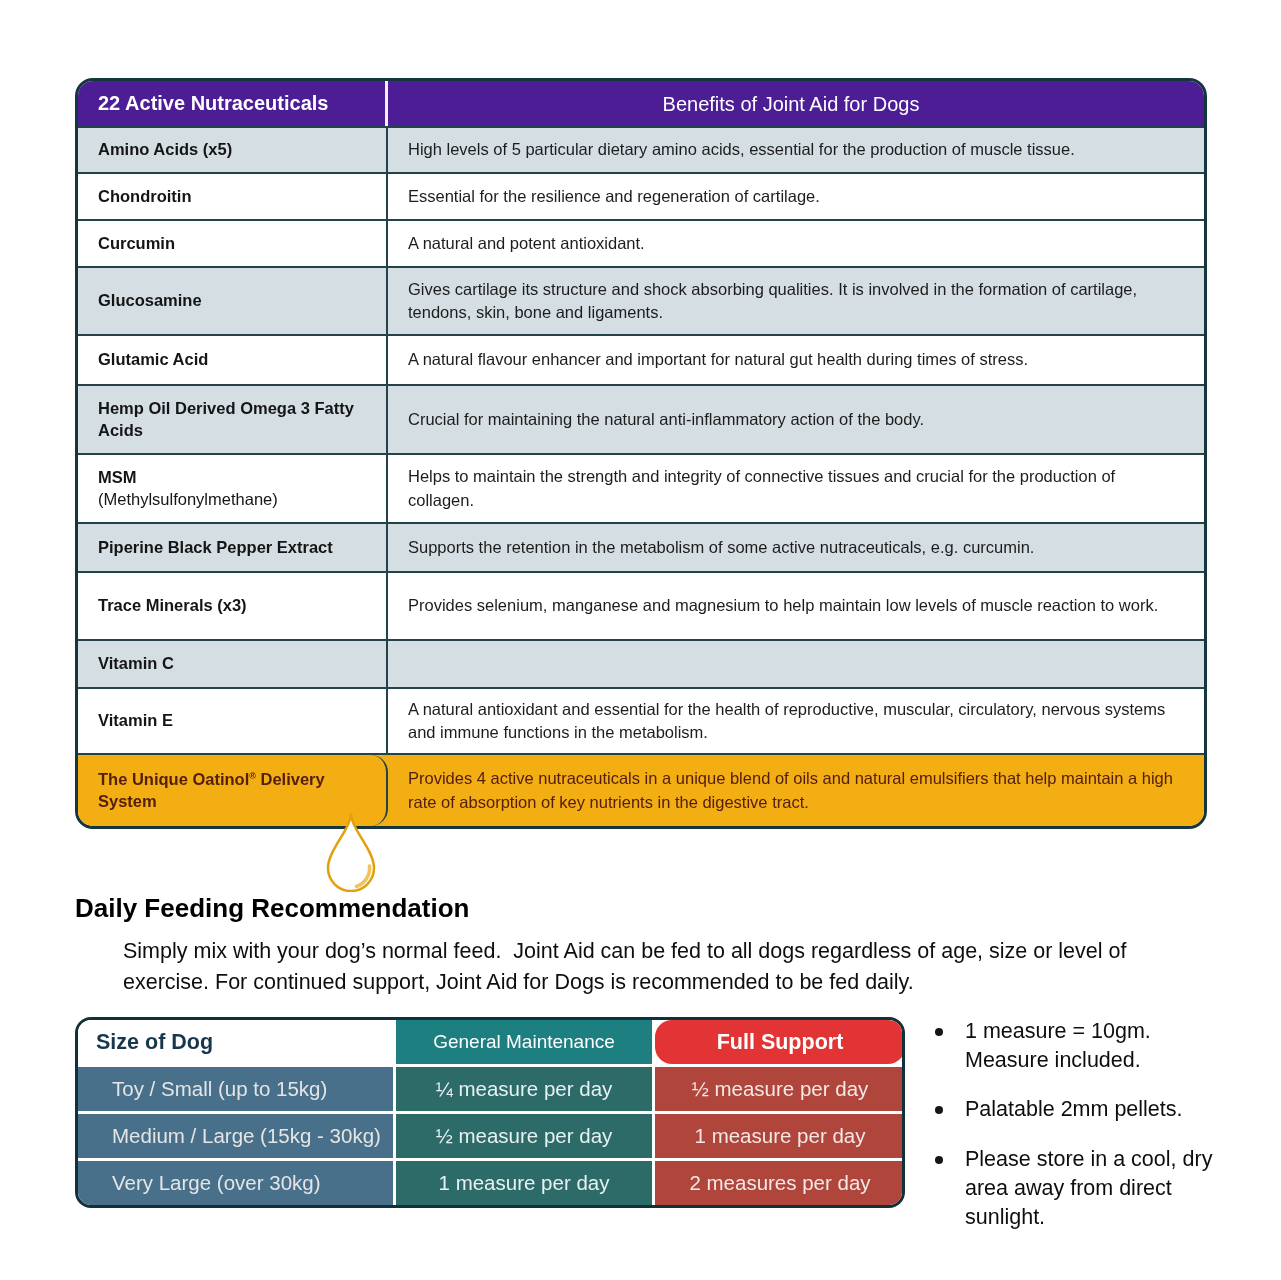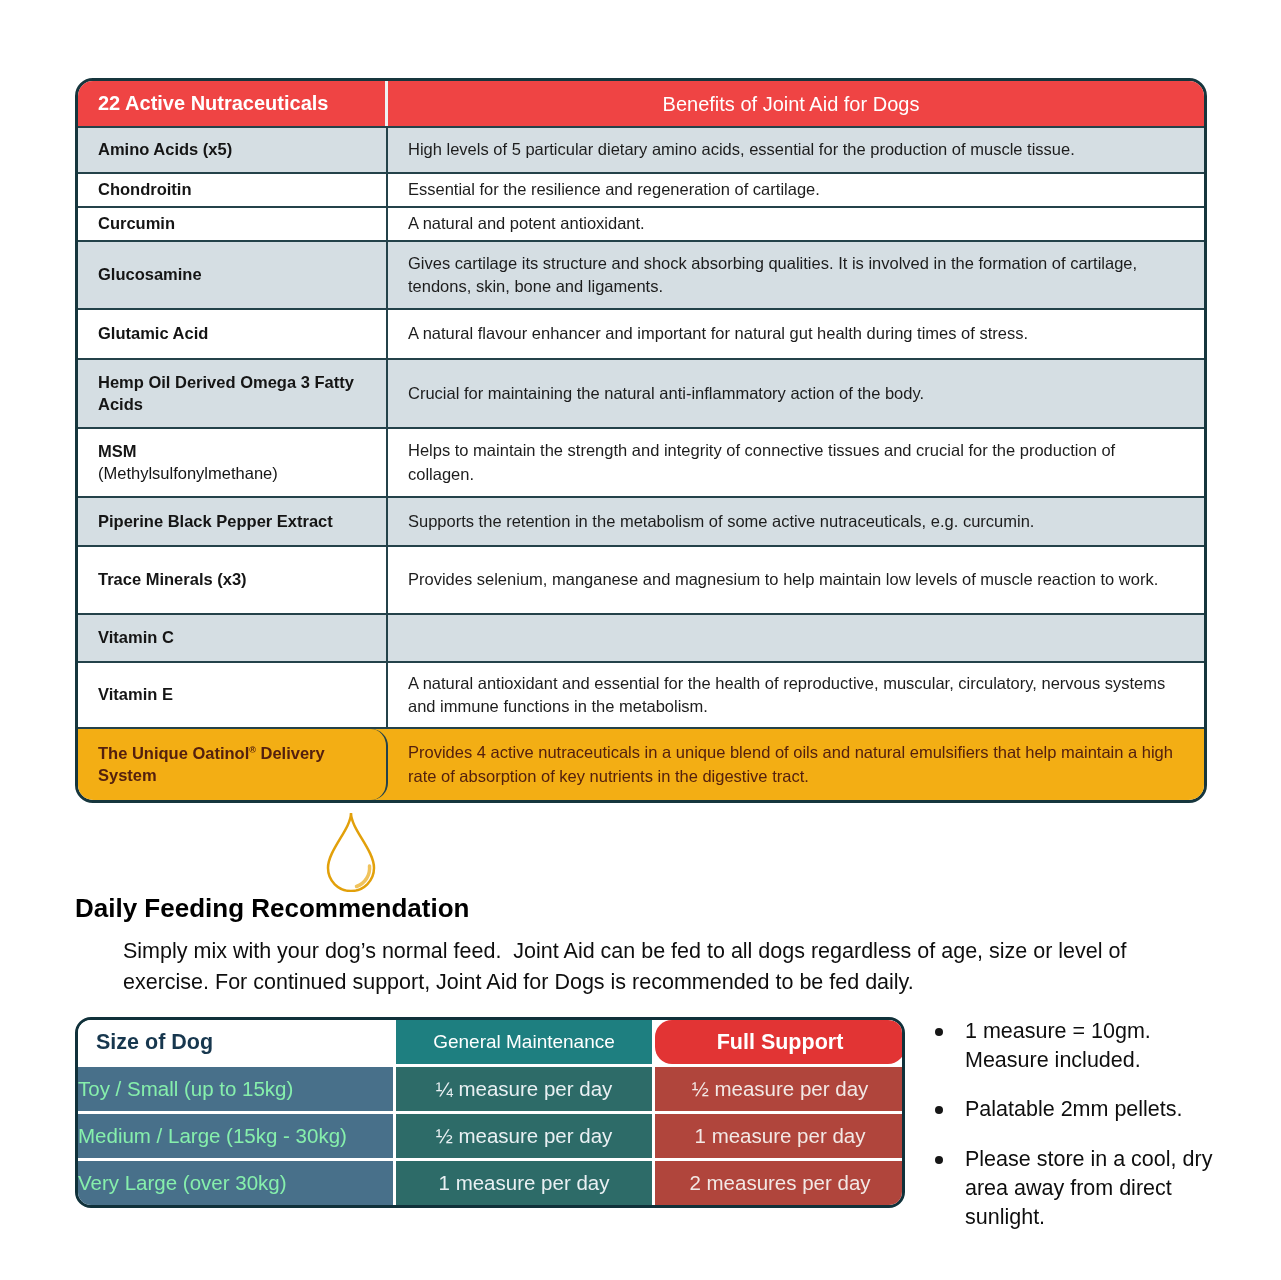--- a/index.html
+++ b/index.html
@@ -11,7 +11,7 @@
   .main-table { border:3px solid #16363d; border-radius:18px; overflow:hidden; background:#fff; }
   .mrow { display:flex; width:100%; }
   .mrow + .mrow { border-top:2px solid #24424a; }
-  .mhead { background:#ef4444; height:45px; }
+  .mhead { background:#4c1d95; height:45px; }
   .cell-name { flex:0 0 310px; width:310px; padding:4px 14px 4px 20px;
     display:flex; flex-direction:column; justify-content:center;
     border-right:2px solid #24424a; font-weight:bold; font-size:16.5px;

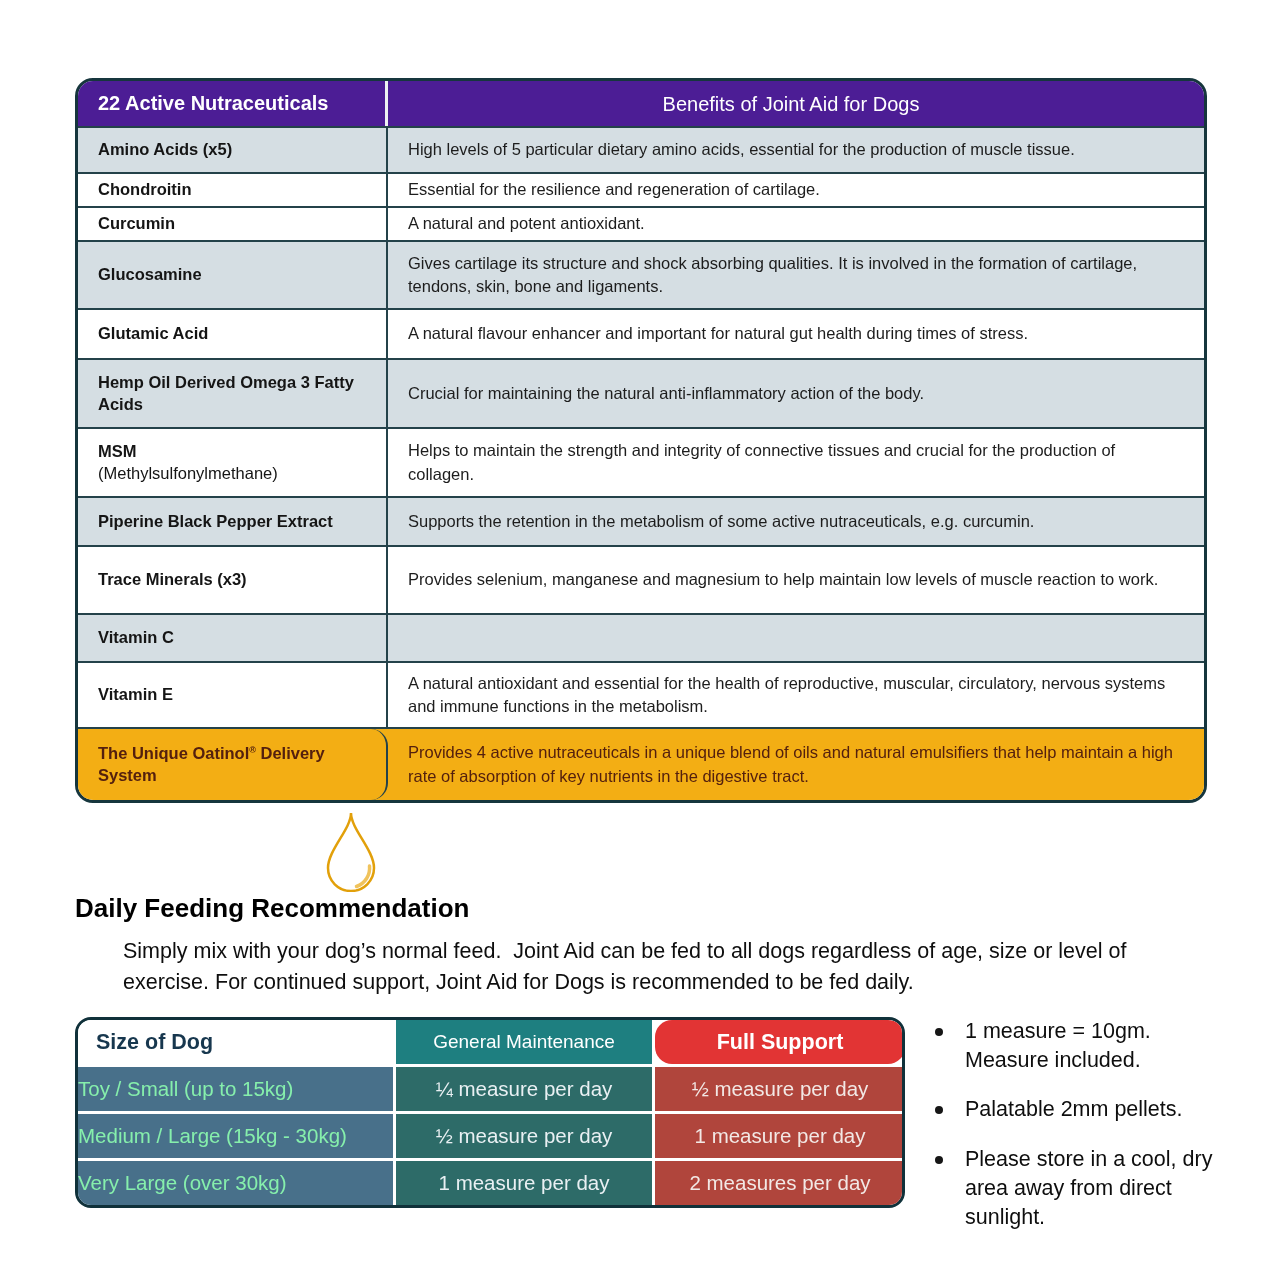--- a/index.html
+++ b/index.html
@@ -25,7 +25,7 @@
   .gold  { background:#f3ae14; }
   .gold .cell-name, .gold .cell-benefit { color:#54200e;border-radius:17px; }
   .name-sub { font-weight:normal; }
-  sup.regmark { font-size:9px; vertical-align:super; line-height:0; }.h46{height:46px}.h47{height:34px}.h48{height:48px}
+  sup.regmark { font-size:9px; vertical-align:super; line-height:0; }.h46{height:46px}.h47{height:47px}.h48{height:48px}
   .h49{height:49px}.h50{height:50px}.h66{height:66px}.h68{height:68px}
   .h69{height:69px}.h73{height:73px}
   .droplet { position:absolute; left:248px; top:734px; width:56px; height:80px; z-index:6; }

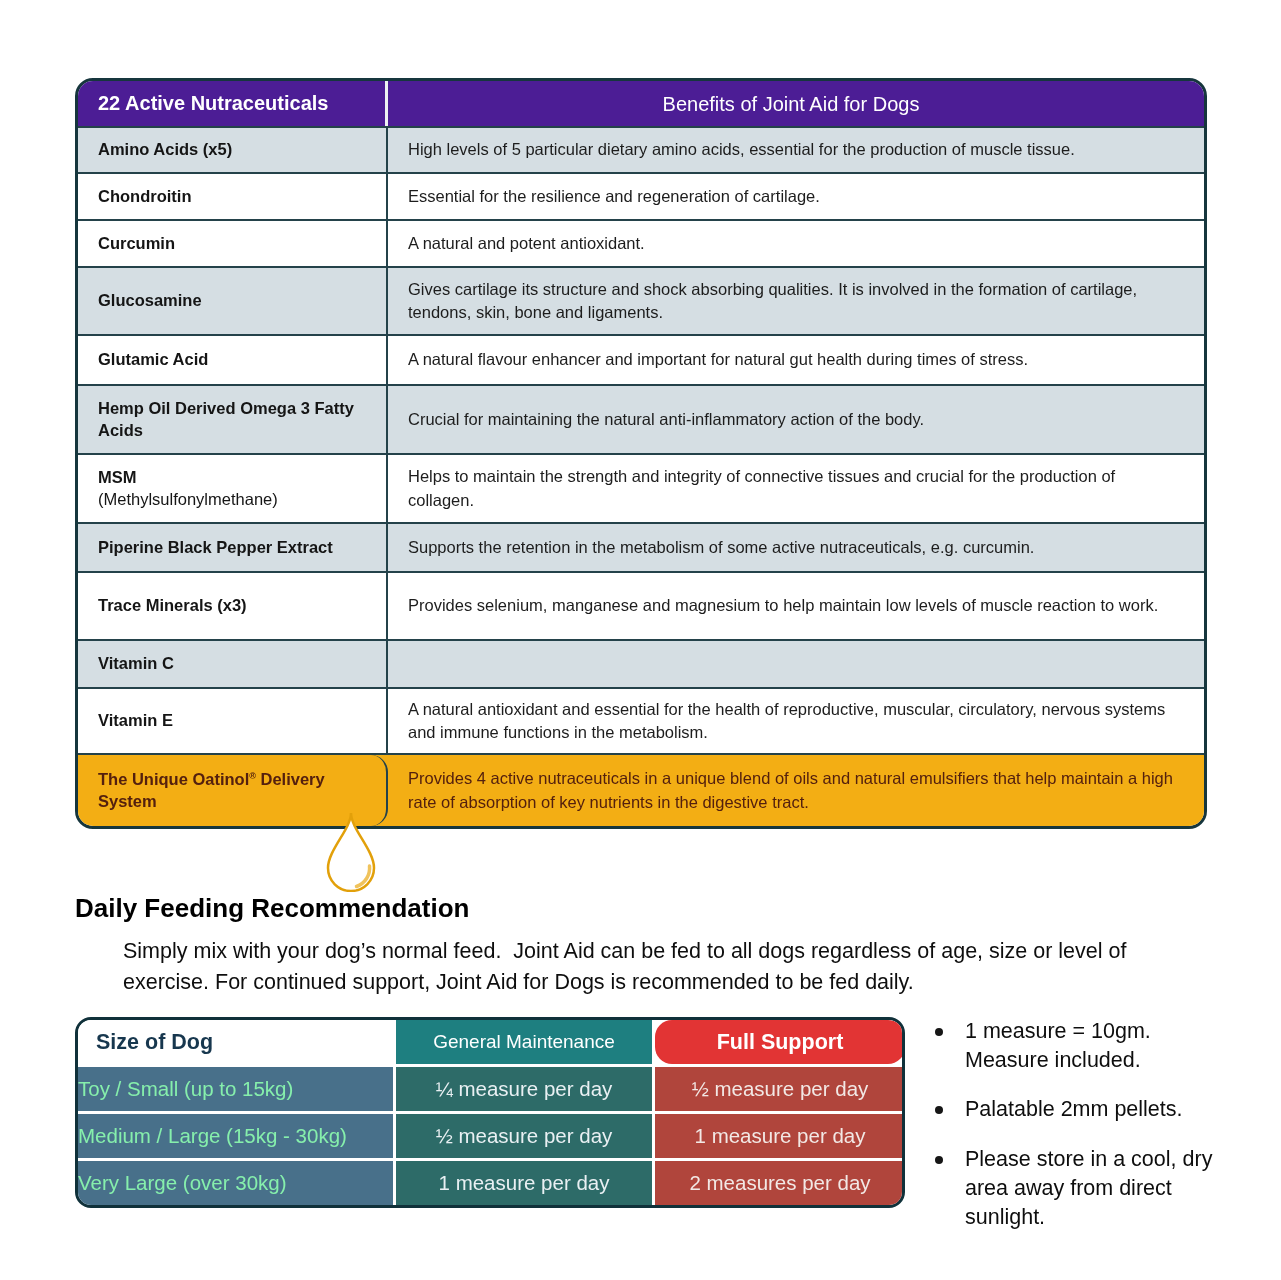--- a/index.html
+++ b/index.html
@@ -43,7 +43,7 @@
   .fh1 { background:#ffffff; color:#17374e; font-weight:bold; font-size:21.5px; padding-left:18px; }
   .fh2 { background:#1e7f80; color:#ffffff; font-weight:normal; font-size:19px; justify-content:center; }
   .fh3 { background:#e23434; color:#ffffff; font-weight:bold; font-size:21.5px; justify-content:center;border-radius:17px; }
-  .fc1 { background:#48708a; color:#86efac; padding-left:0; }
+  .fc1 { background:#48708a; color:#e5e5e5; padding-left:34px; }
   .fc2 { background:#2d6b68; color:#e9f0f3; justify-content:center; }
   .fc3 { background:#b0453c; color:#f2e8e5; justify-content:center; }
 

